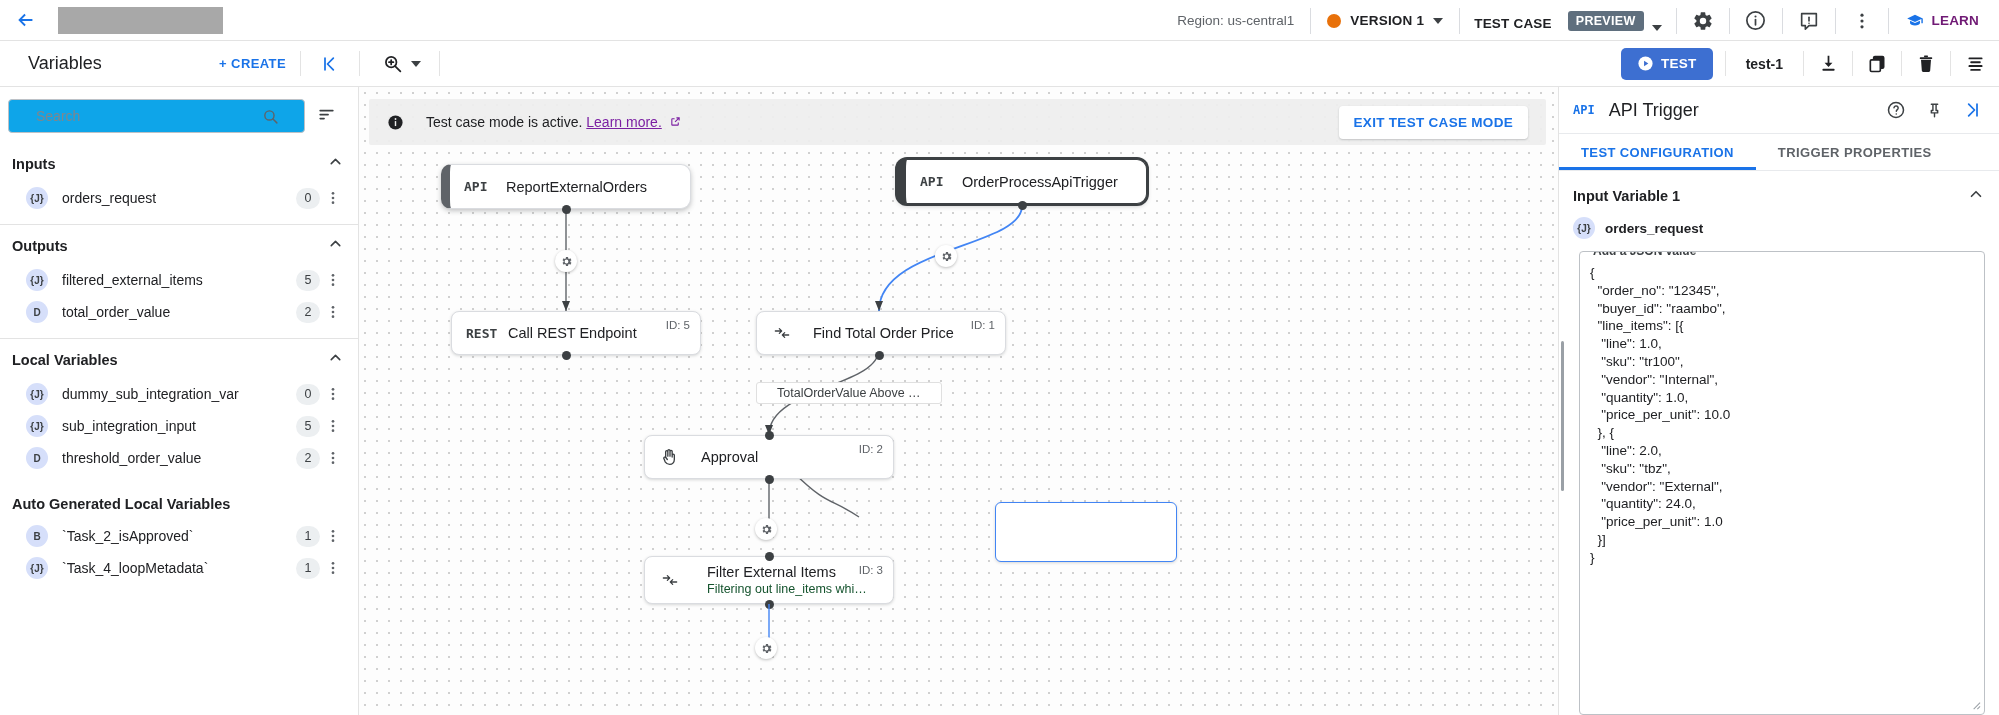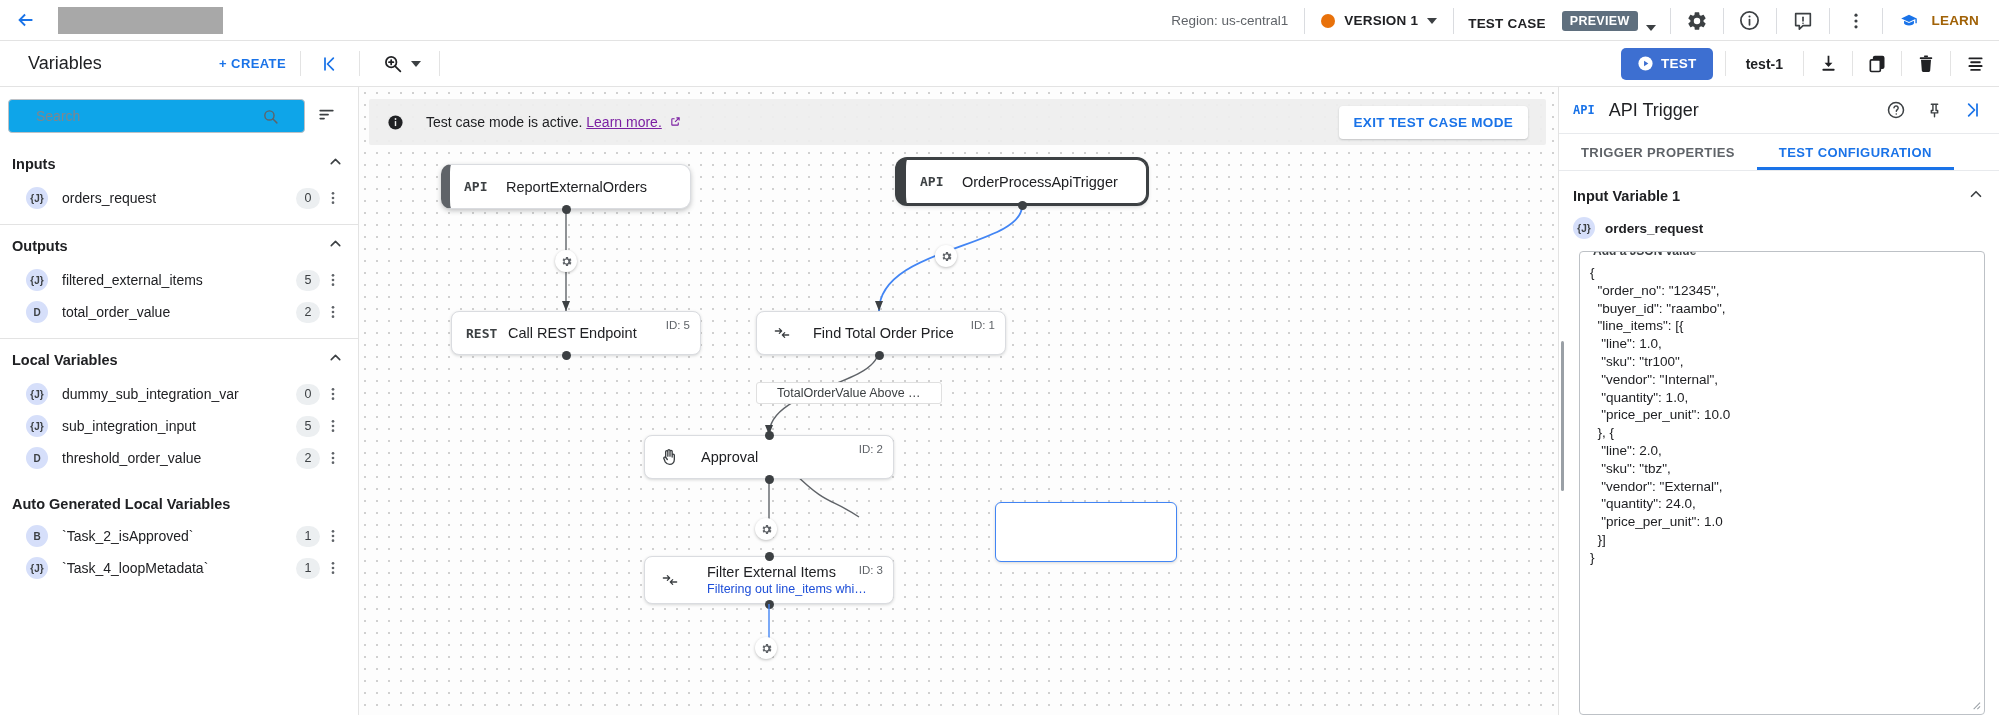--- a/index.html
+++ b/index.html
@@ -76,8 +76,8 @@
     cursor: pointer; color: #3c4043;
   }
   .learn-btn {
-    display: flex; align-items: center; gap: 13px;
-    padding: 0 20px 0 16px; color: #a16207;
+    display: flex; align-items: center; gap: 7px;
+    padding: 0 20px 0 16px; color: #701a75;
     font-size: 13.5px; font-weight: bold;
     cursor: pointer; white-space: nowrap; letter-spacing:.2px;
   }

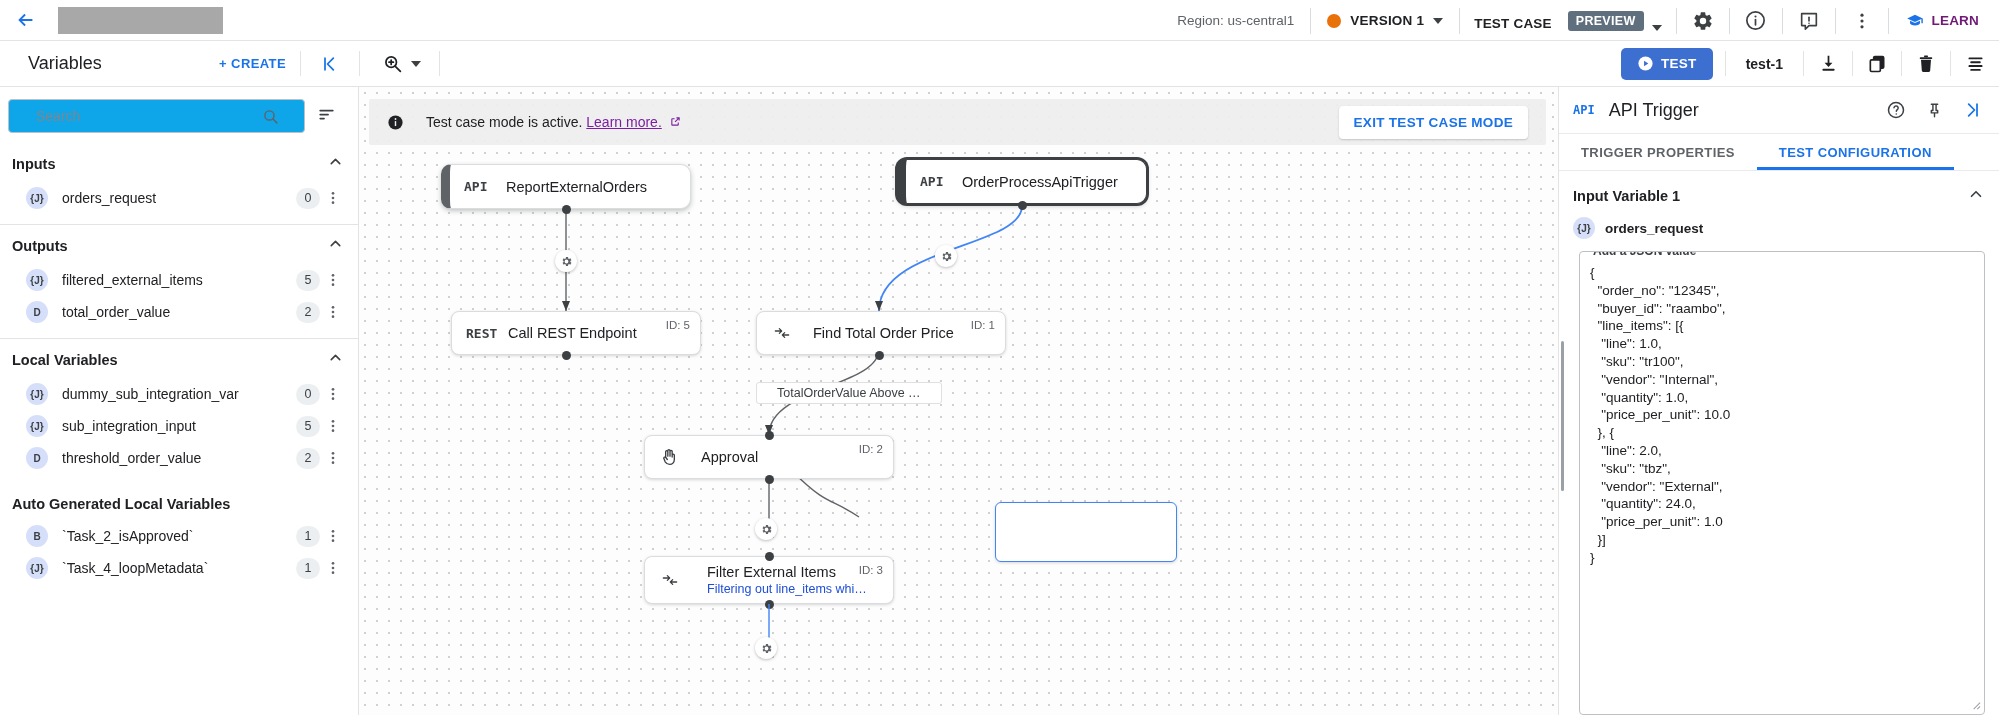--- a/index.html
+++ b/index.html
@@ -745,8 +745,8 @@
     </div>
 
     <div class="tabs">
+      <div class="tab active">TEST CONFIGURATION</div>
       <div class="tab">TRIGGER PROPERTIES</div>
-      <div class="tab active">TEST CONFIGURATION</div>
     </div>
 
     <div class="rp-content">

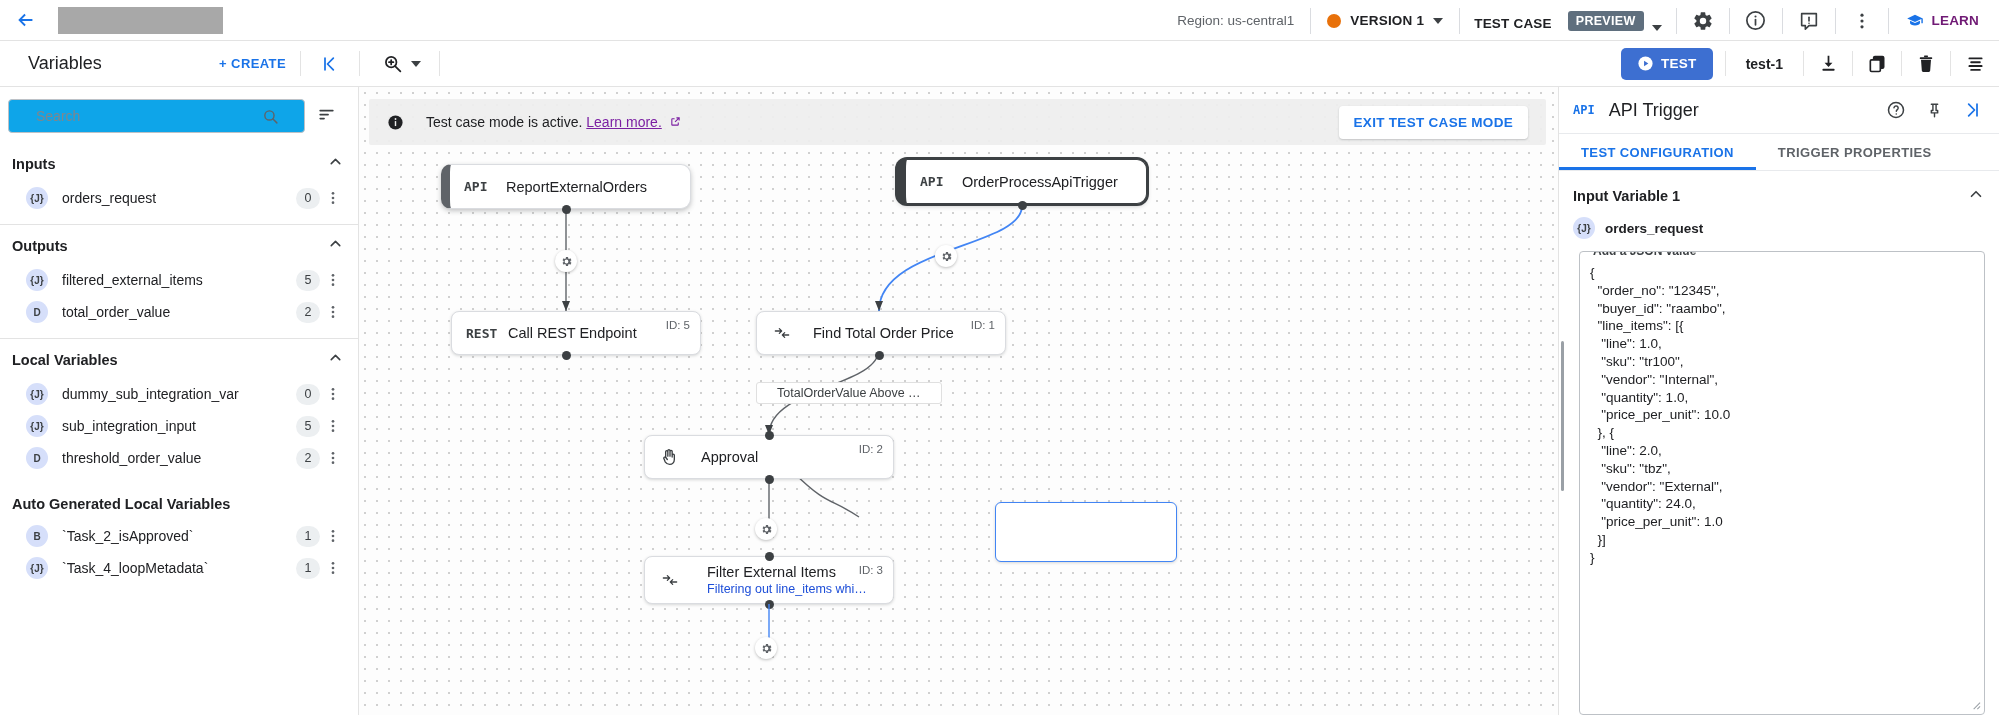--- a/index.html
+++ b/index.html
@@ -227,7 +227,7 @@
   .node-icon { width: 42px; flex:none; display:flex; align-items:center; color:#3c4043;}
   .node-body { margin-left: 6px; overflow:hidden; }
   .node-title { font-size:14.5px; color:#202124; white-space:nowrap; }
-  .node-sub { font-size:12.5px; color:#1d4ed8; white-space:nowrap; margin-top:2px;text-align:right;}
+  .node-sub { font-size:12.5px; color:#14532d; white-space:nowrap; margin-top:2px;text-align:right;}
   .node-id {
     position:absolute; right:10px; top:7px;
     font-size:11.5px; color:#5f6368;

